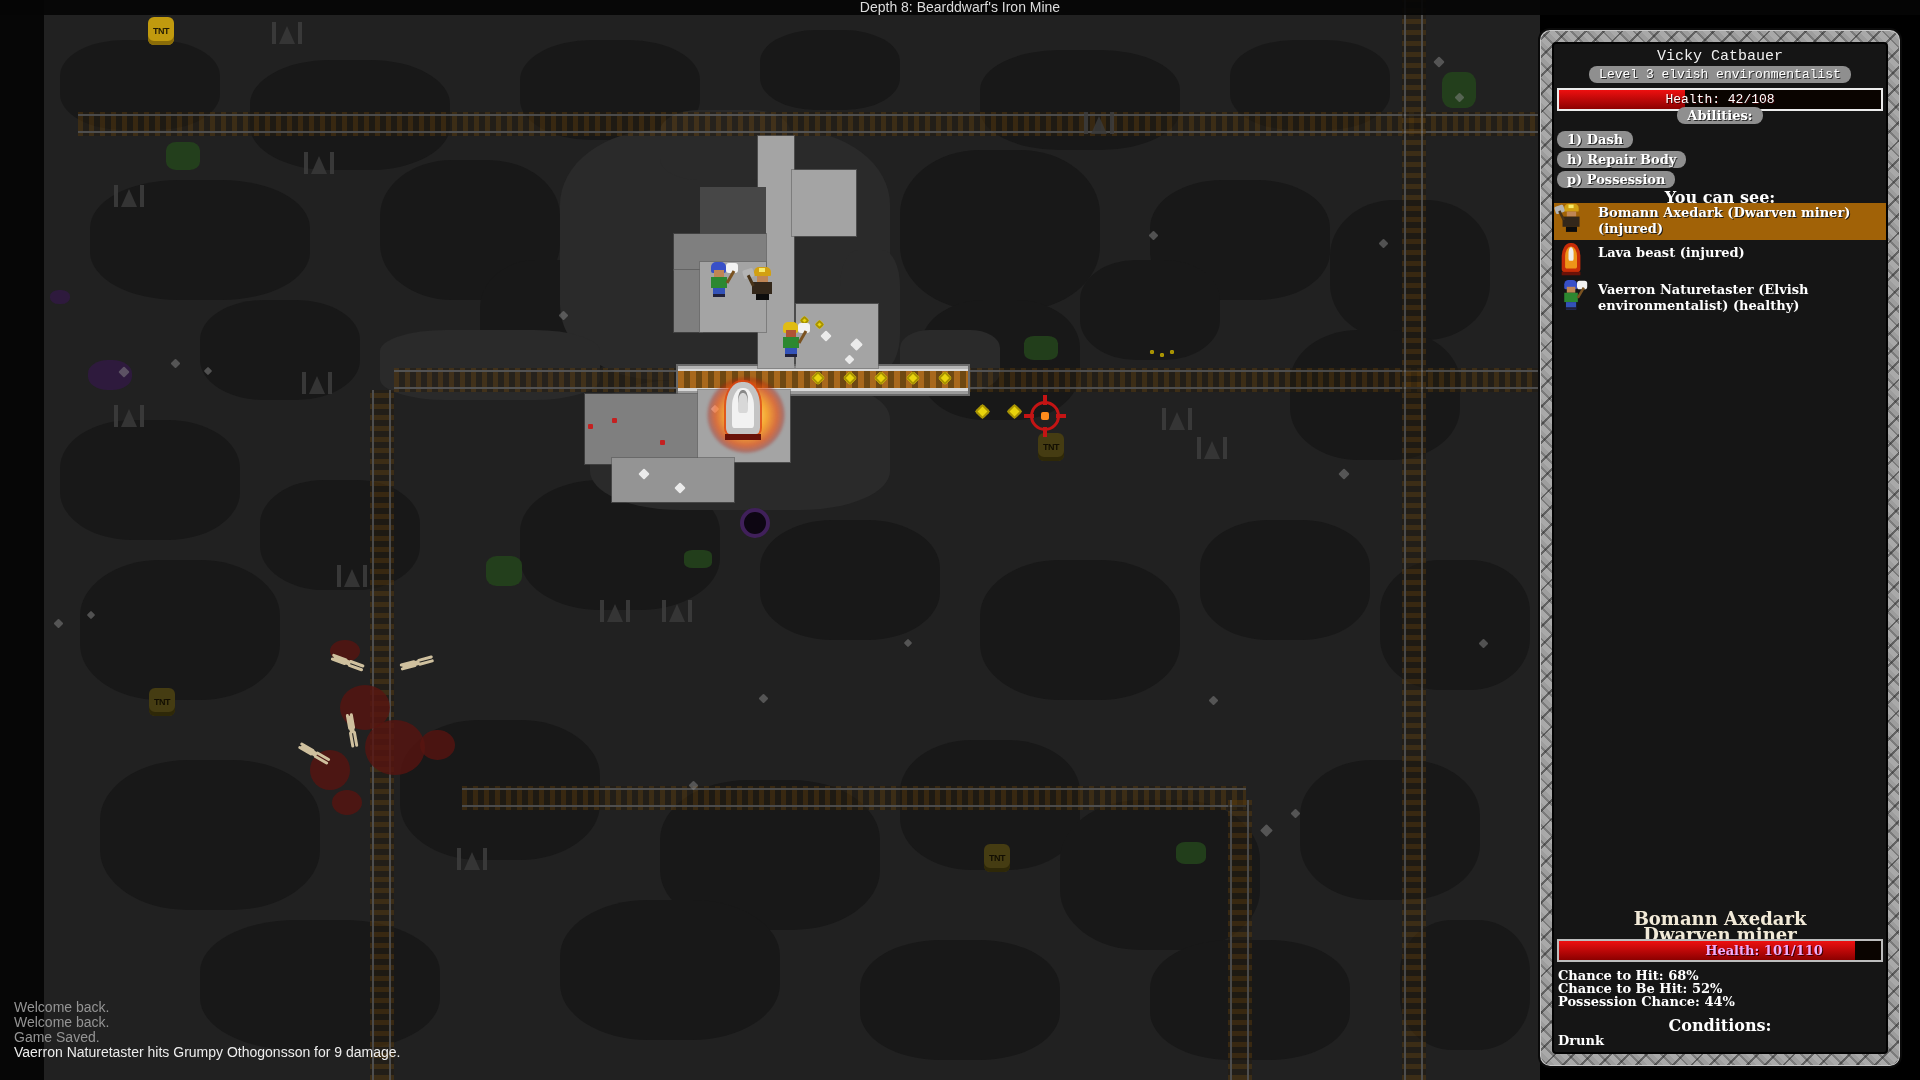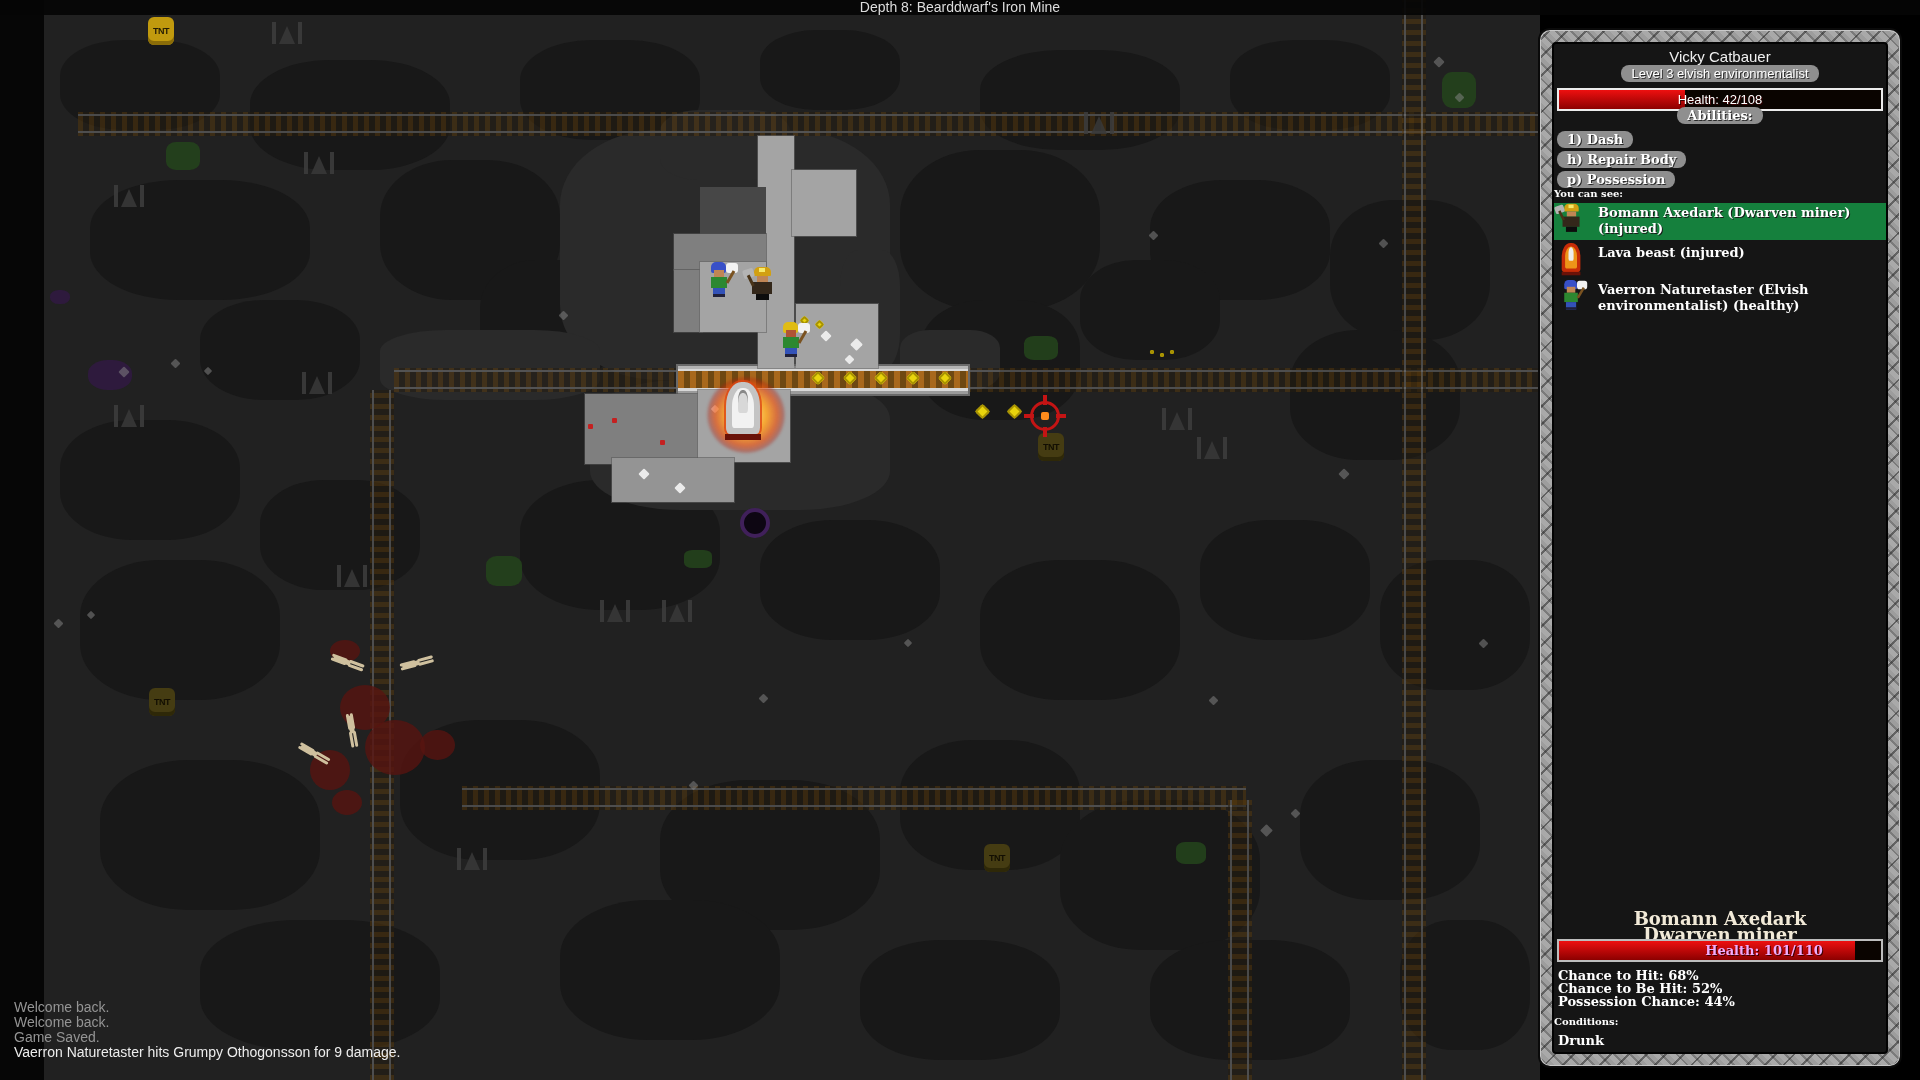--- a/index.html
+++ b/index.html
@@ -94,7 +94,7 @@
      box-shadow:0 0 0 2px #0a0a0a,inset 0 0 0 1px #c8c8c8;}
   .panel .inner{position:absolute;inset:12px;background:#151515;border:2px solid #020202;border-radius:4px;}
   .inner>div{position:absolute;}
-  .sans{font-family:Liberation Sans, sans-serif;}
+  .sans{font-family:Liberation Mono, monospace;}
   .bl{font-family:"DejaVu Serif",serif;font-weight:bold;}
   .pname{top:4px;left:0;width:100%;text-align:center;color:#f0f0f0;font-size:15px;}
   .rowc{left:0;width:100%;text-align:center;}

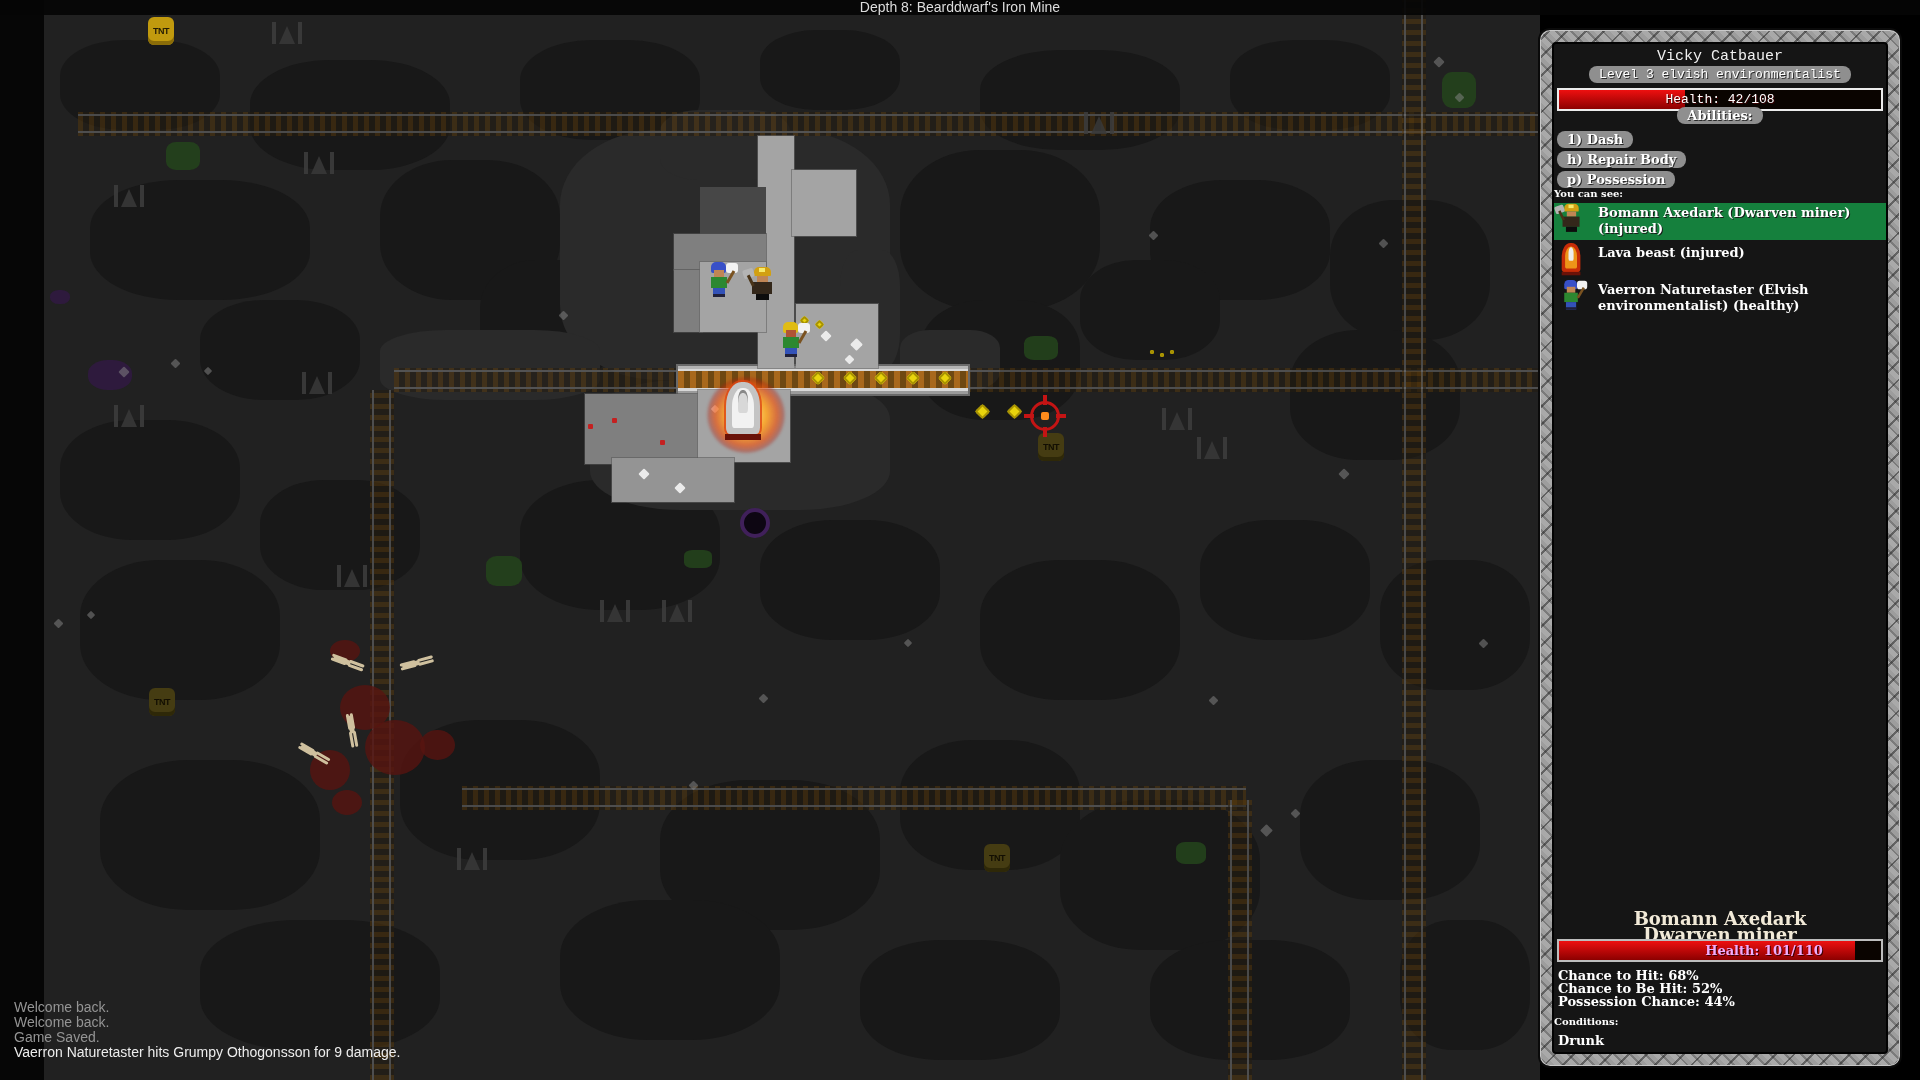--- a/index.html
+++ b/index.html
@@ -106,7 +106,7 @@
         text-shadow:1px 1px 0 #3a0000;}
   .hbar2{border-color:#bdbdbd;}
   .hbar2 .htext{color:#f0abfc;margin-left:44px;}
-  .seehdr{left:0;width:100%;text-align:left;color:#fff;font-size:10px;text-shadow:1px 1px 0 #1a1a1a;}
+  .seehdr{left:0;width:100%;text-align:center;color:#fff;font-size:16px;text-shadow:1px 1px 0 #1a1a1a;}
   .abil-row{left:3px;}
   .seen-entry{left:0;width:100%;}
   .seen-entry.sel{background:#15803d;}

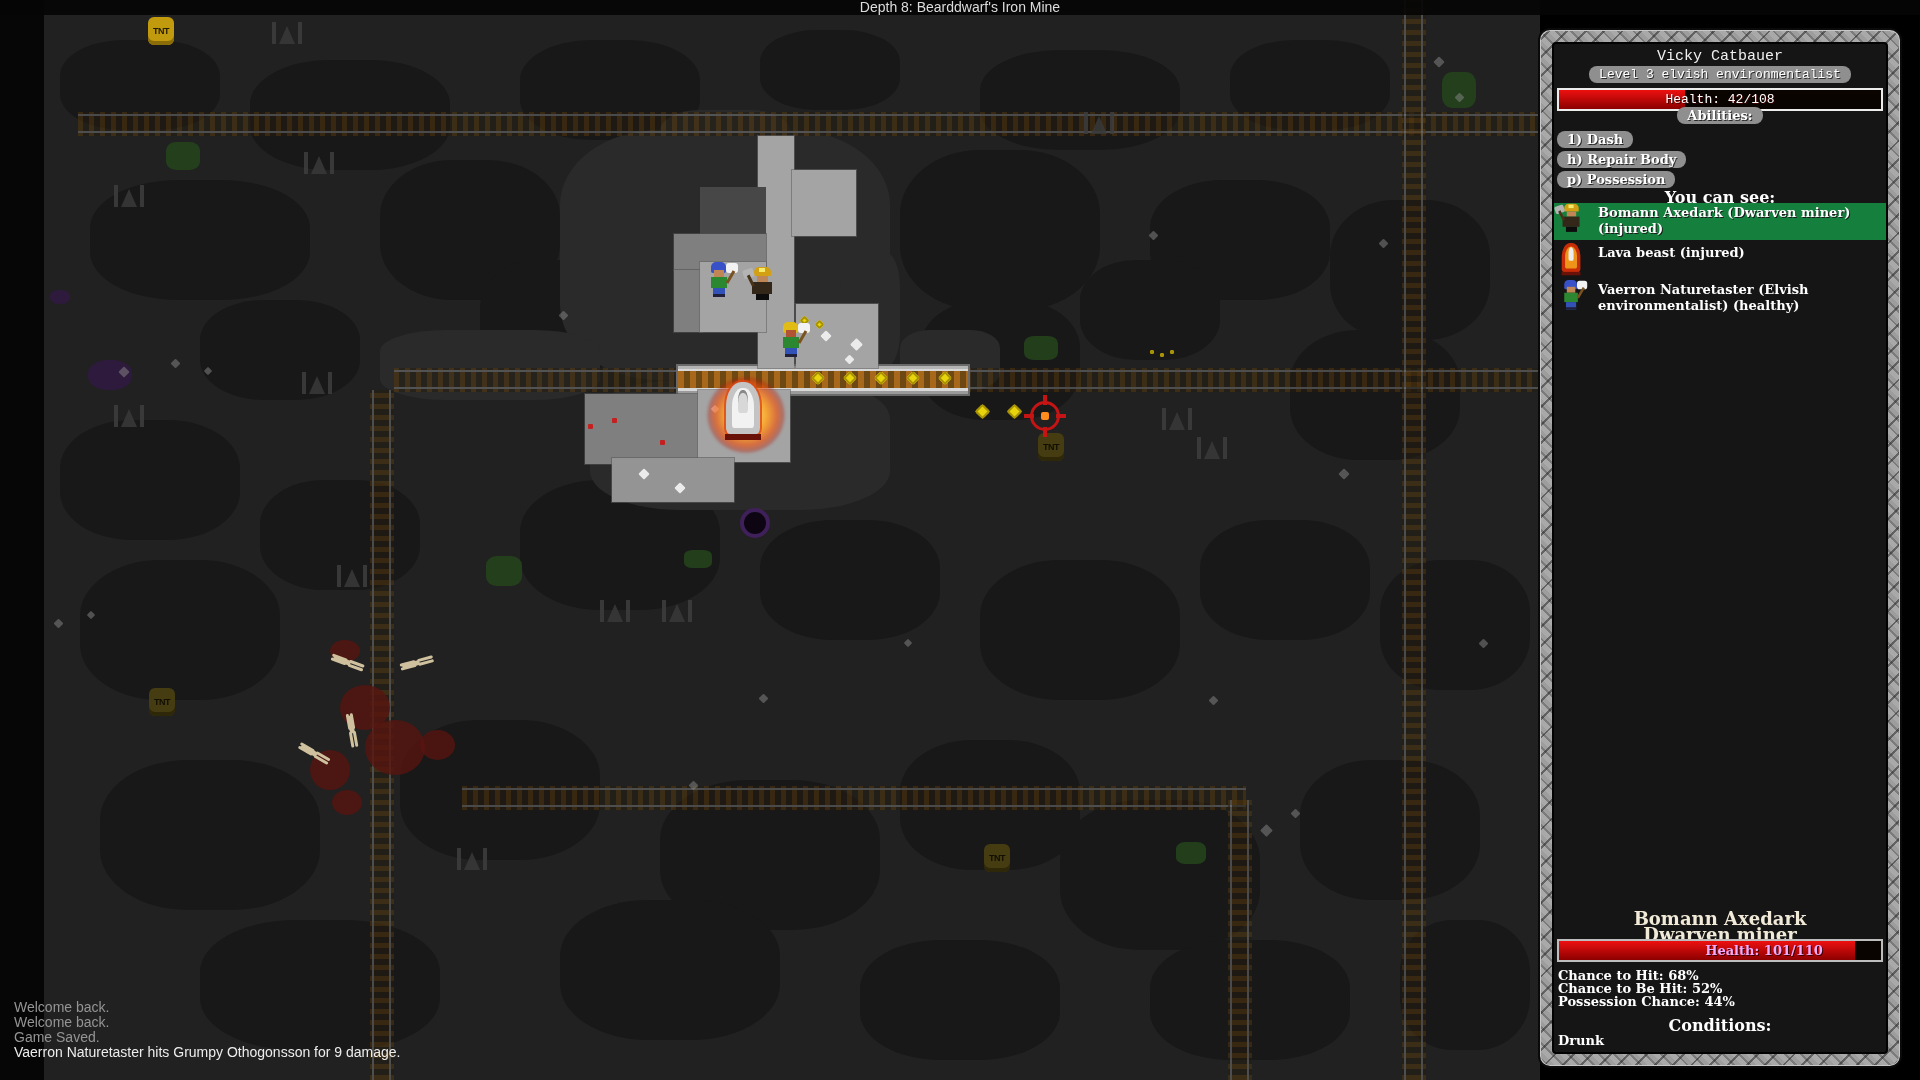--- a/index.html
+++ b/index.html
@@ -109,7 +109,7 @@
   .seehdr{left:0;width:100%;text-align:center;color:#fff;font-size:16px;text-shadow:1px 1px 0 #1a1a1a;}
   .abil-row{left:3px;}
   .seen-entry{left:0;width:100%;}
-  .seen-entry.sel{background:#15803d;}
+  .seen-entry.sel{background:#a16207;}
   .seen-entry .spr{left:6px;top:0;transform:scale(.85);transform-origin:top left;}
   .seen-entry .lines{position:absolute;left:44px;top:2px;color:#fff;font-size:13px;line-height:16px;
         text-shadow:1px 1px 0 #1a1a1a;white-space:nowrap;}

